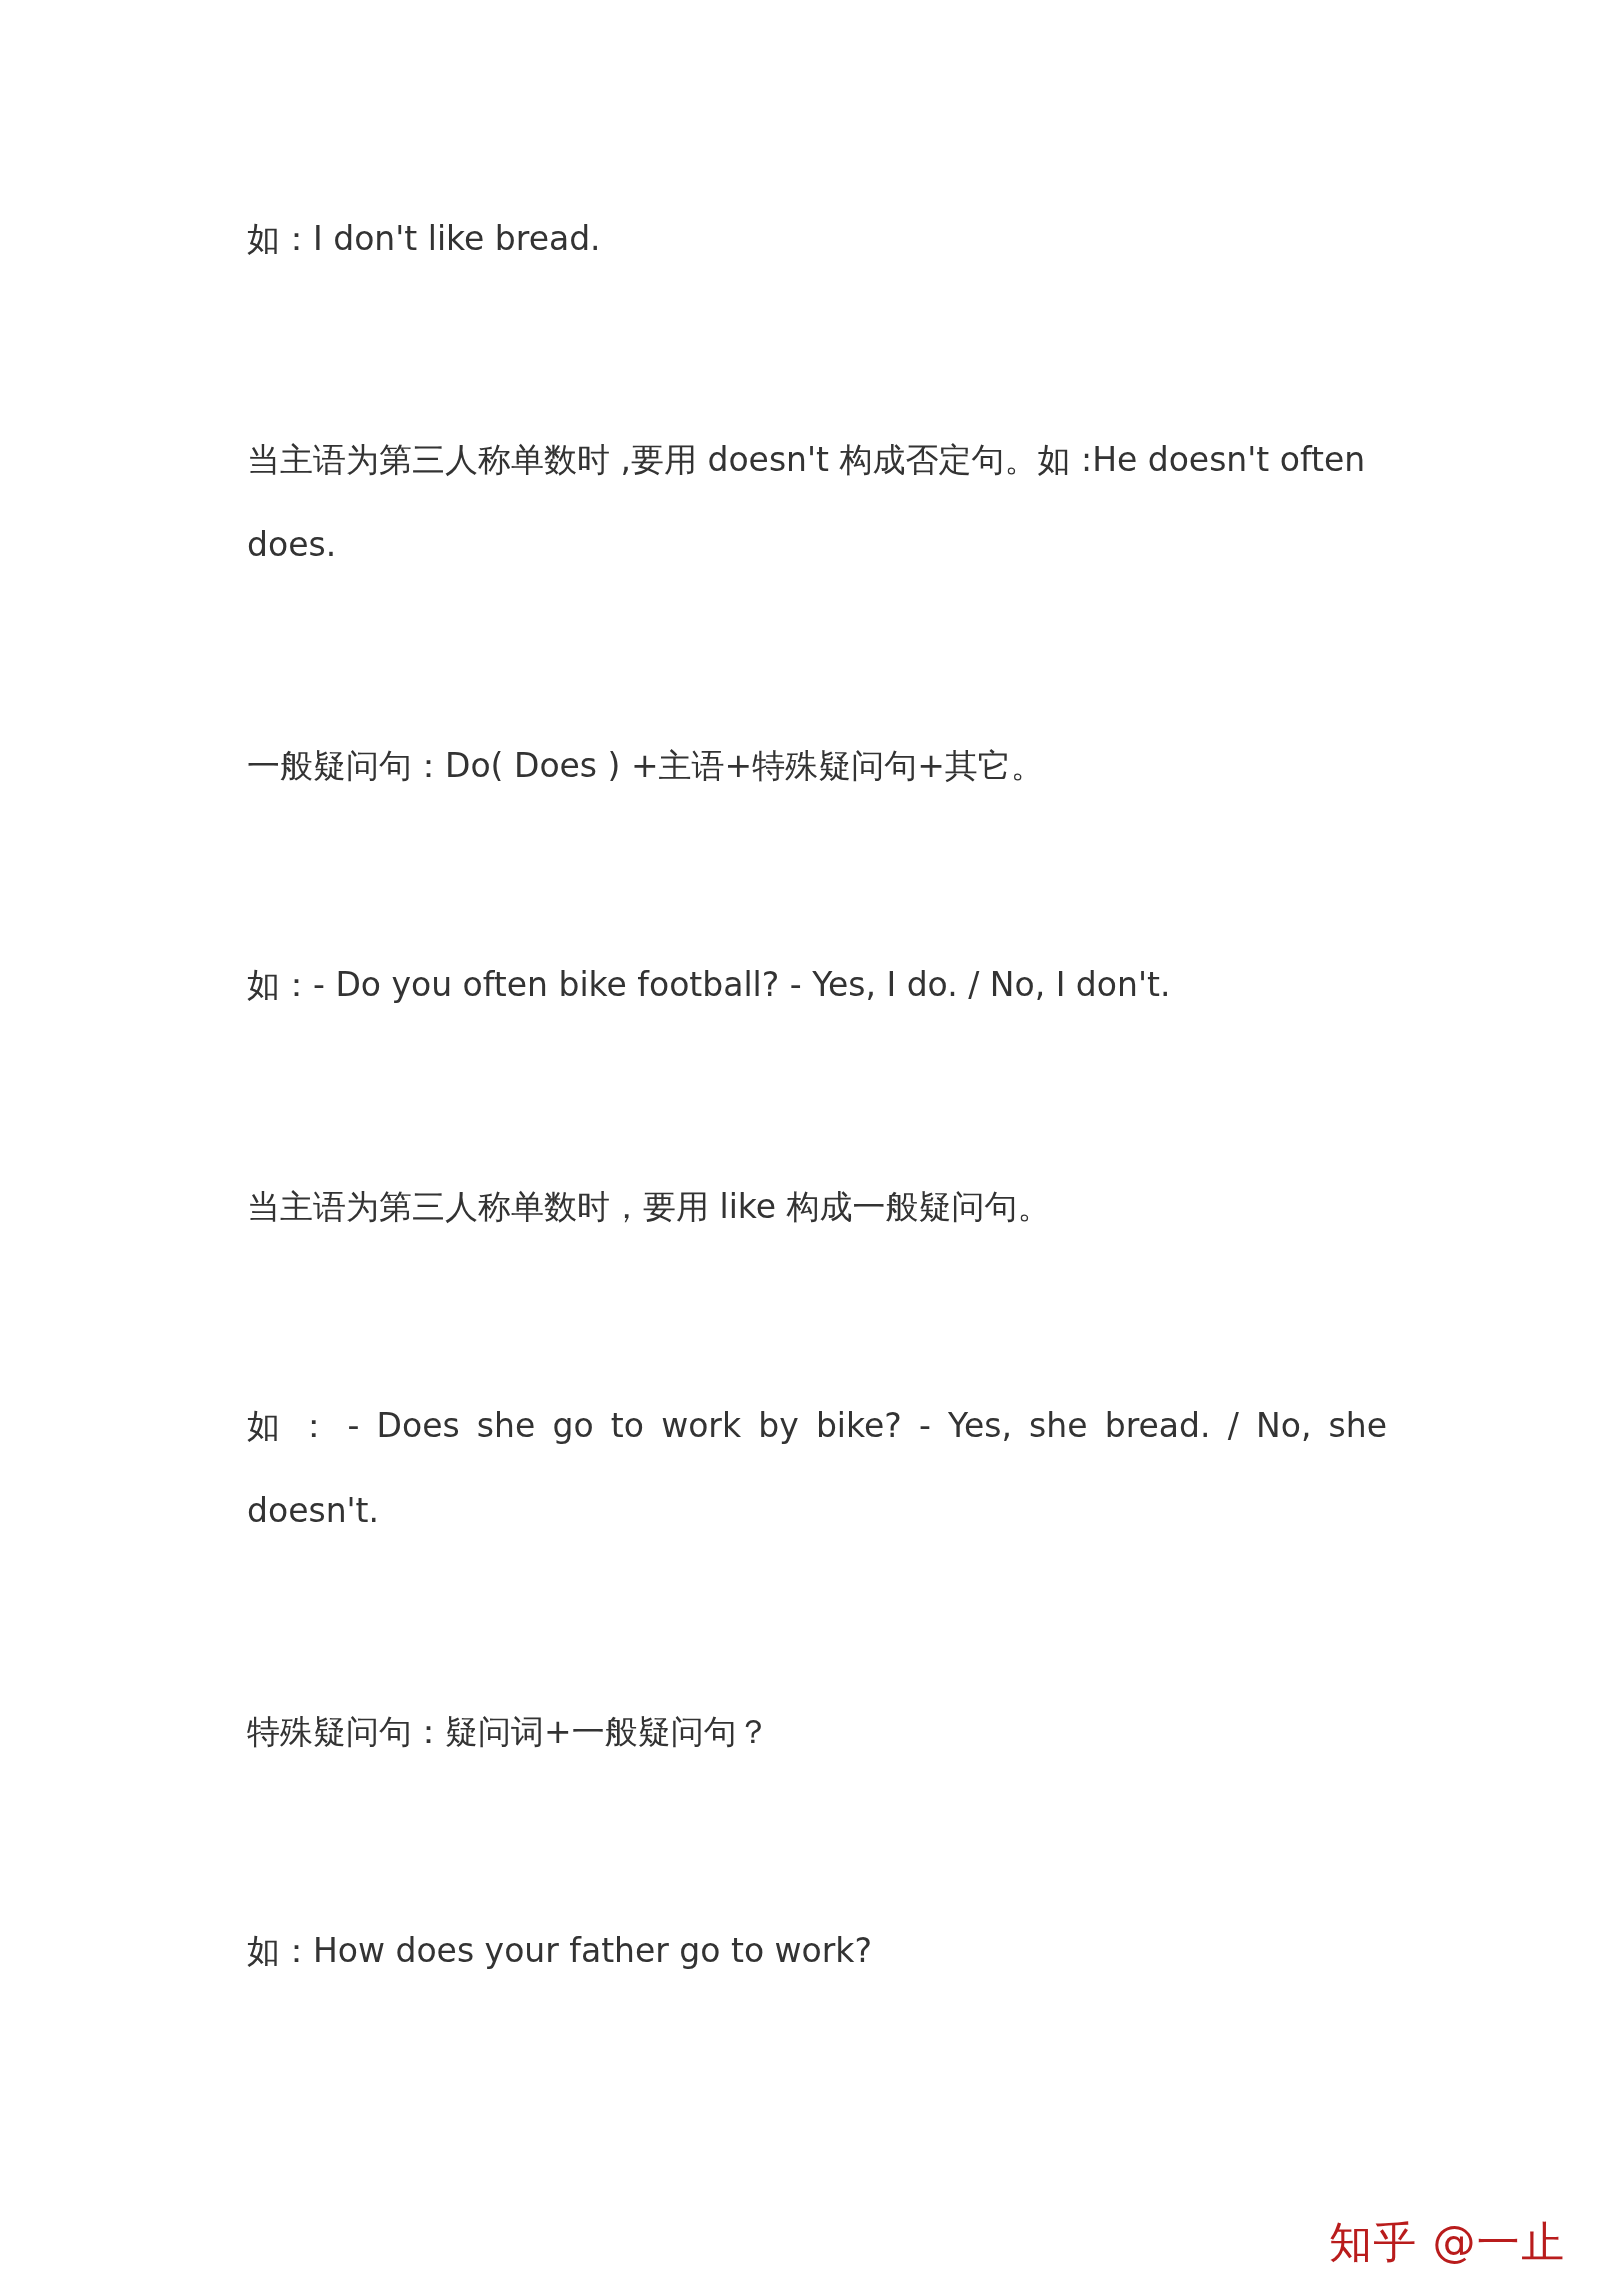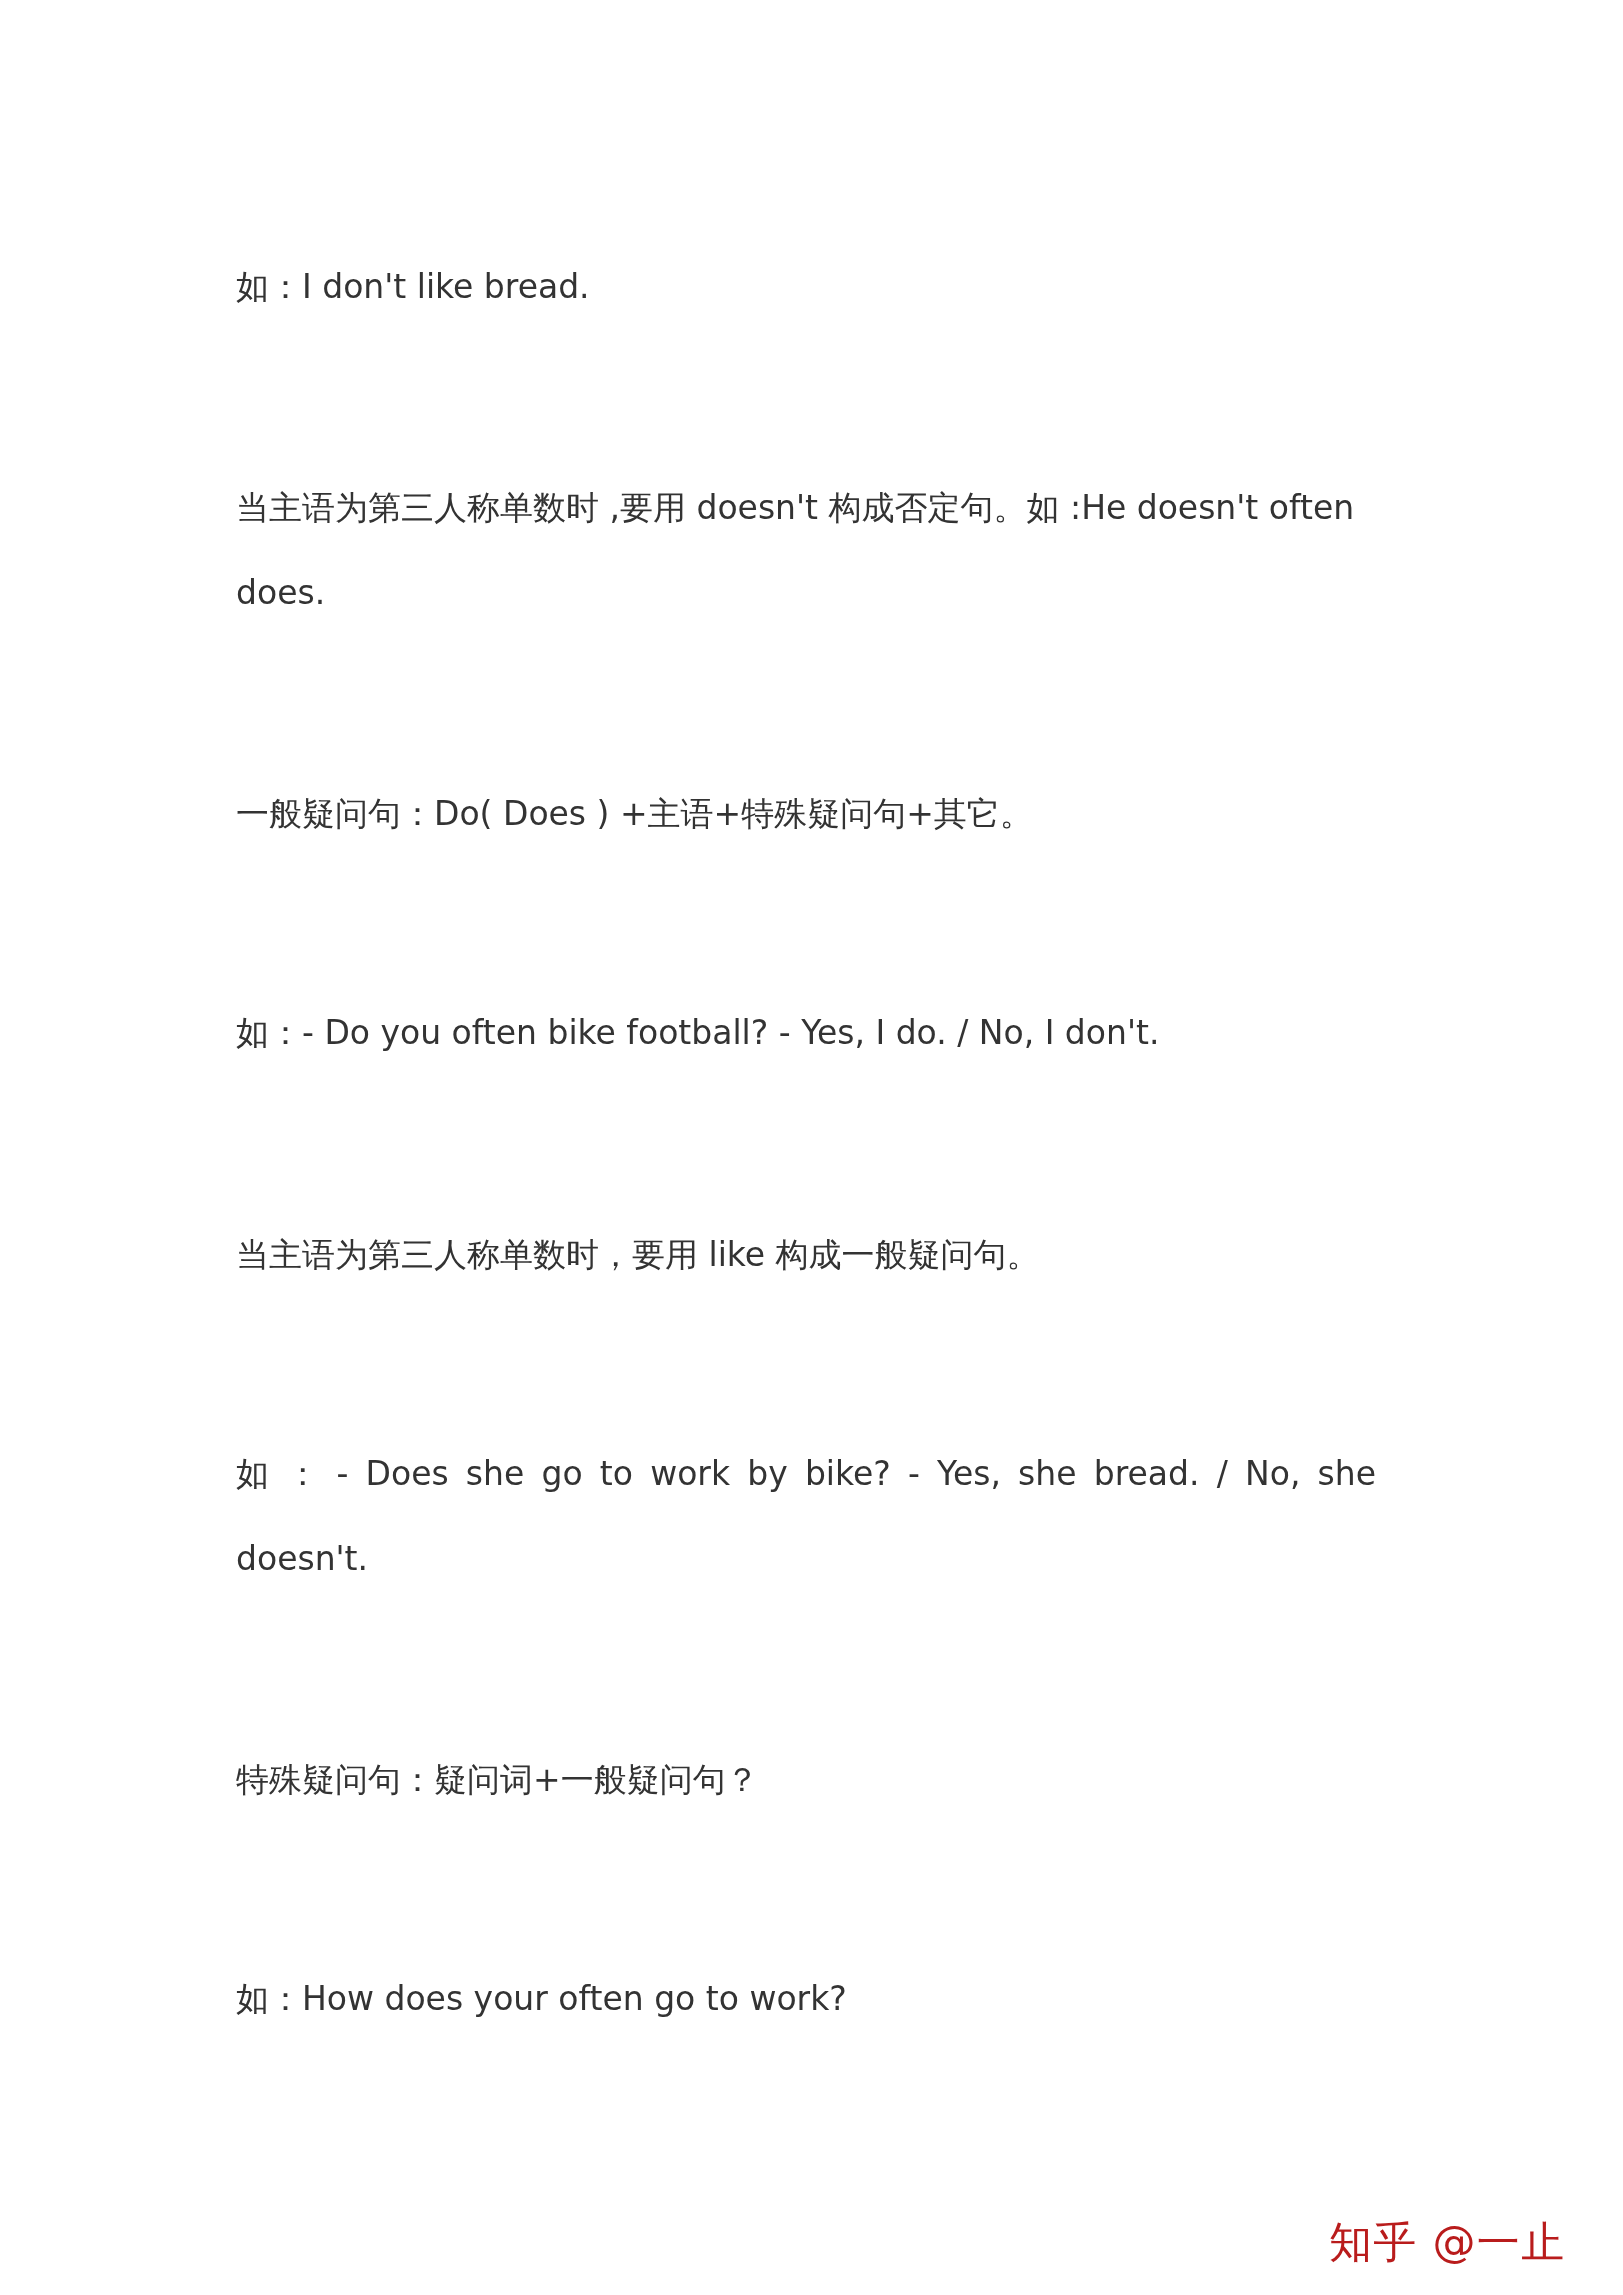--- a/index.html
+++ b/index.html
@@ -5,7 +5,7 @@
     html, body { margin: 0; padding: 0; background: #ffffff; }
     body { width: 1623px; height: 2295px; position: relative; overflow: hidden;
       font-family: "DejaVu Sans", "Liberation Sans", sans-serif; color: #333333; }
-    .line { position: absolute; left: 236px; font-size: 33px; line-height: 39px; white-space: pre; margin-top: 48px; }
+    .line { position: absolute; left: 247px; font-size: 33px; line-height: 39px; white-space: pre; }
     .justified { width: 1140px; display: flex; justify-content: space-between; }
     .justified span { display: inline-block; }
     .watermark { position: absolute; left: 1329px; top: 2214px; font-size: 43px; color: #b91c1c;

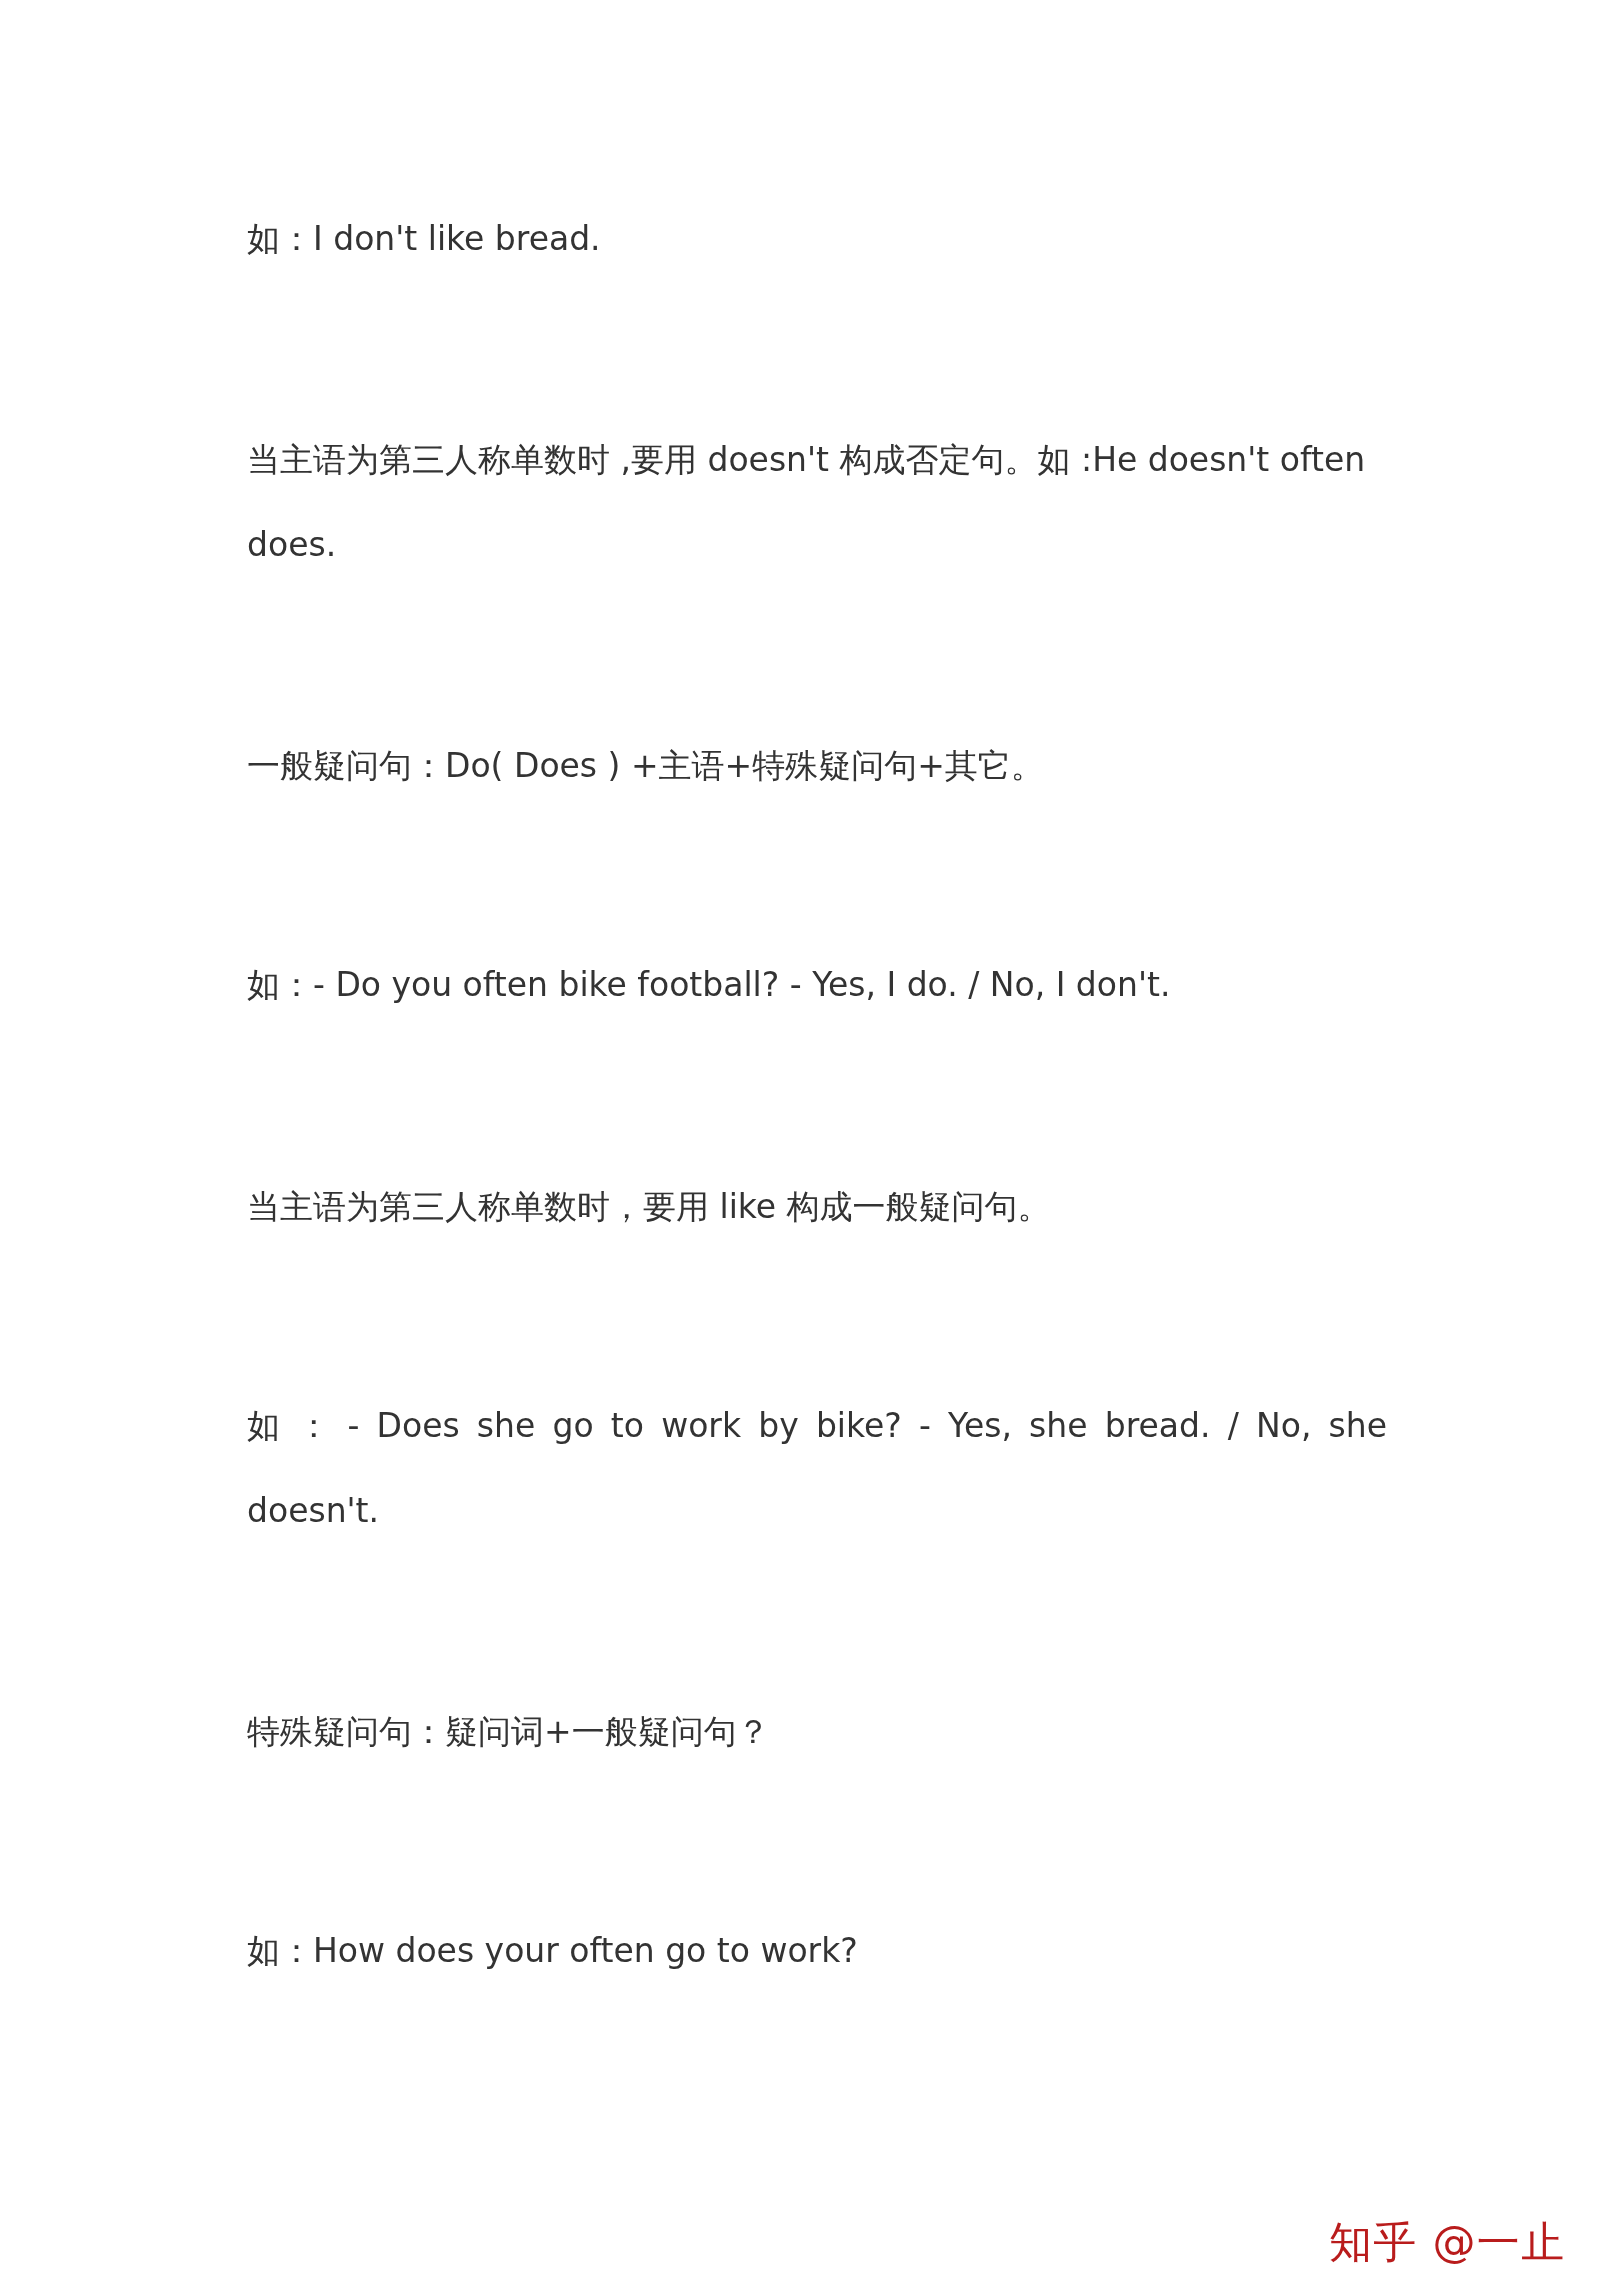--- a/index.html
+++ b/index.html
@@ -49,7 +49,7 @@
 
   <div class="line" style="top:1712px">特殊疑问句：疑问词+一般疑问句？</div>
 
-  <div class="line" style="top:1931px">如：How does your often go to work?</div>
+  <div class="line" style="top:1931px">如：How does your father go to work?</div>
 </div>
 
 <div class="watermark">知乎 @一止</div>

